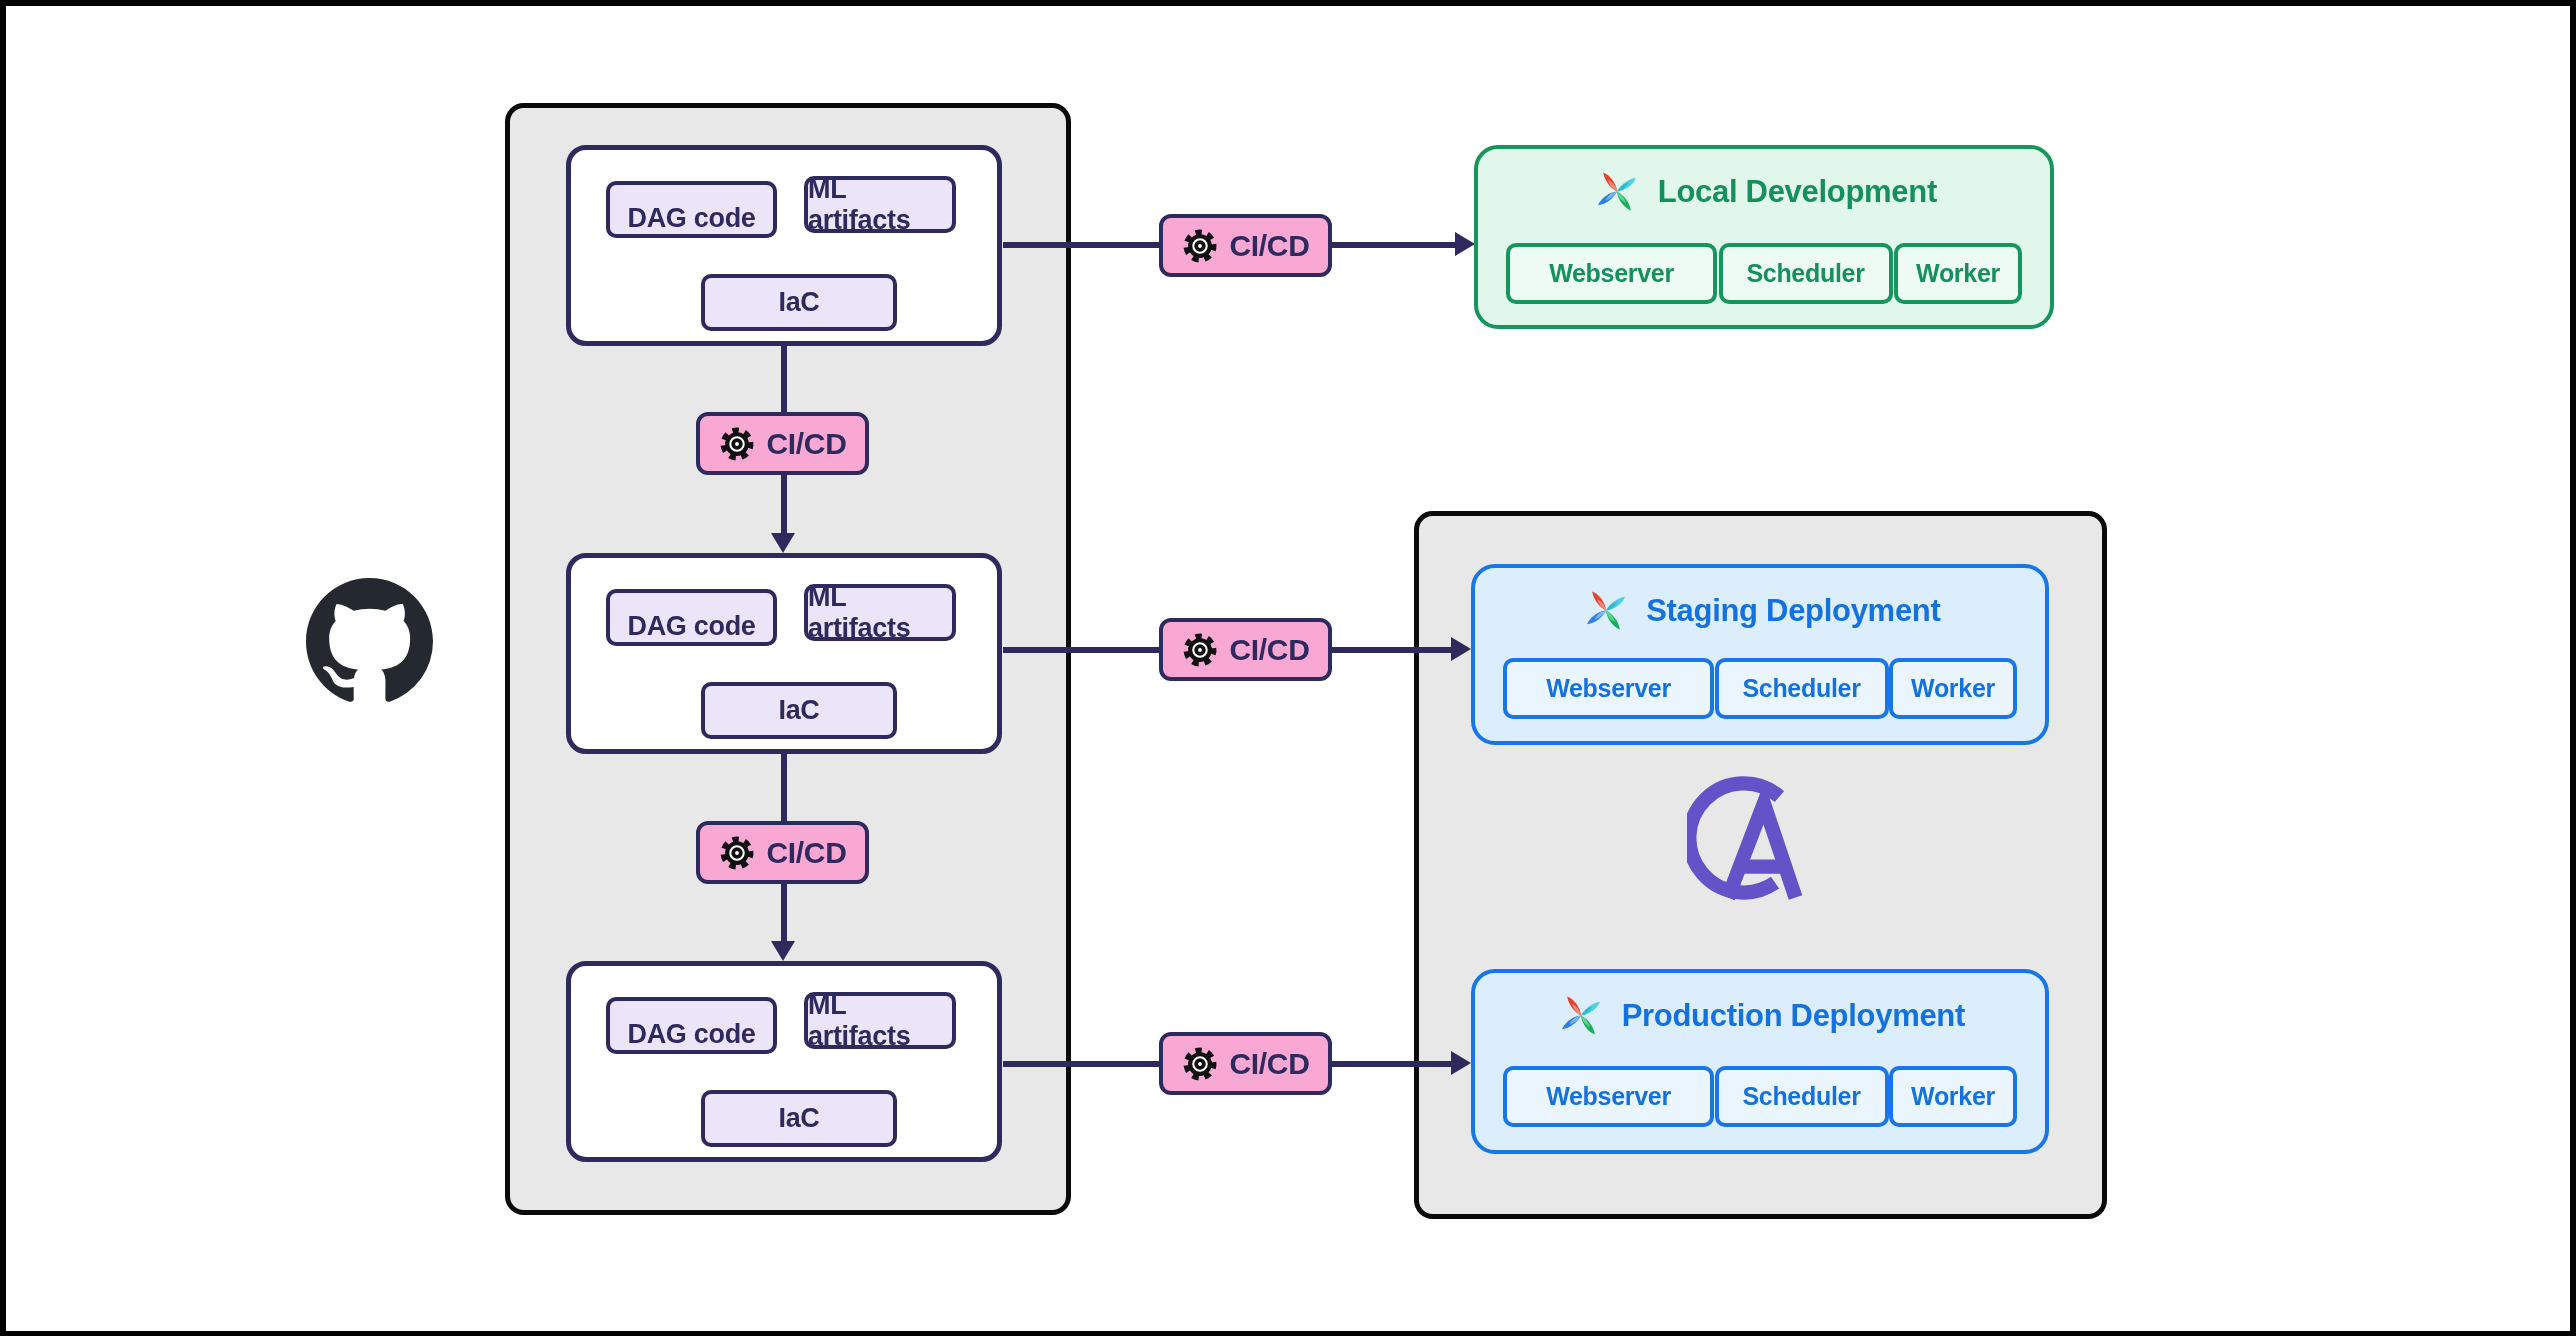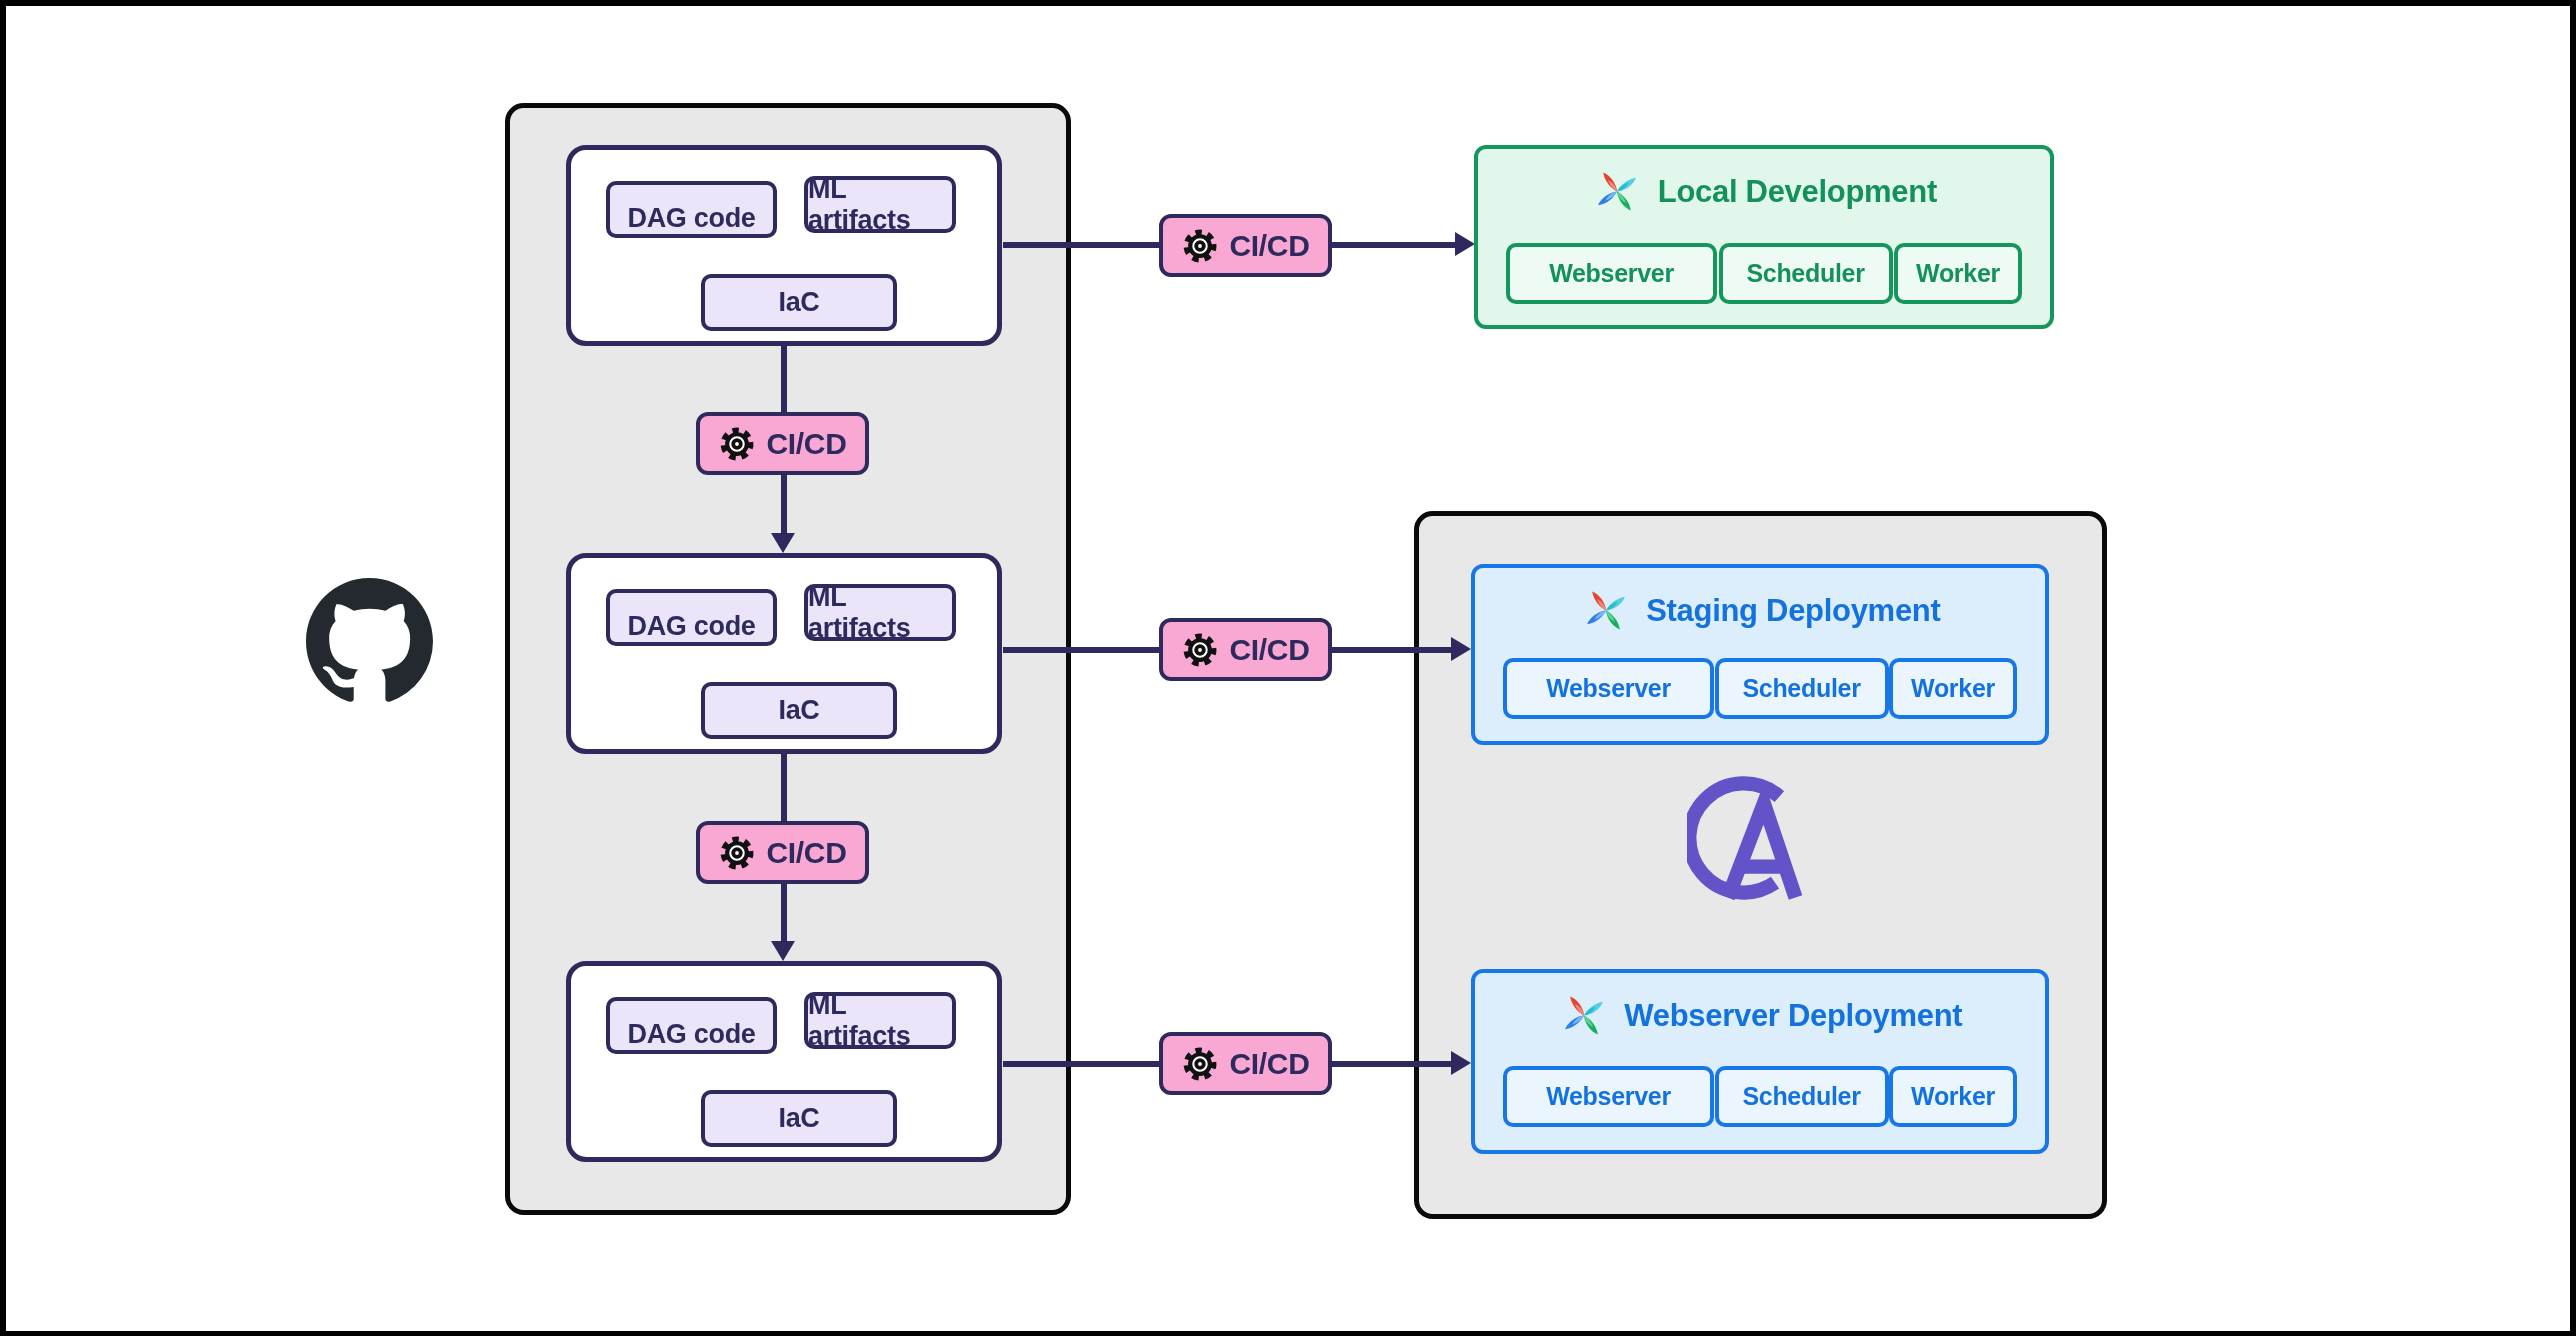--- a/index.html
+++ b/index.html
@@ -42,7 +42,7 @@
   .badge-h1{left:1159px;top:214px;} .badge-h2{left:1159px;top:618px;} .badge-h3{left:1159px;top:1032px;}
 
   
-  .dep-box{position:absolute;box-sizing:border-box;border-radius:12px;z-index:10;}
+  .dep-box{position:absolute;box-sizing:border-box;border-radius:24px;z-index:10;}
   .dep-local{left:1474px;top:145px;width:580px;height:184px;background:#e1f7ec;border:4.7px solid #14965c;}
   .dep-staging{left:1471px;top:564px;width:578px;height:181px;background:#dcedfc;border:4.7px solid #1777e8;}
   .dep-production{left:1471px;top:969px;width:578px;height:185px;background:#dcedfc;border:4.7px solid #1777e8;}

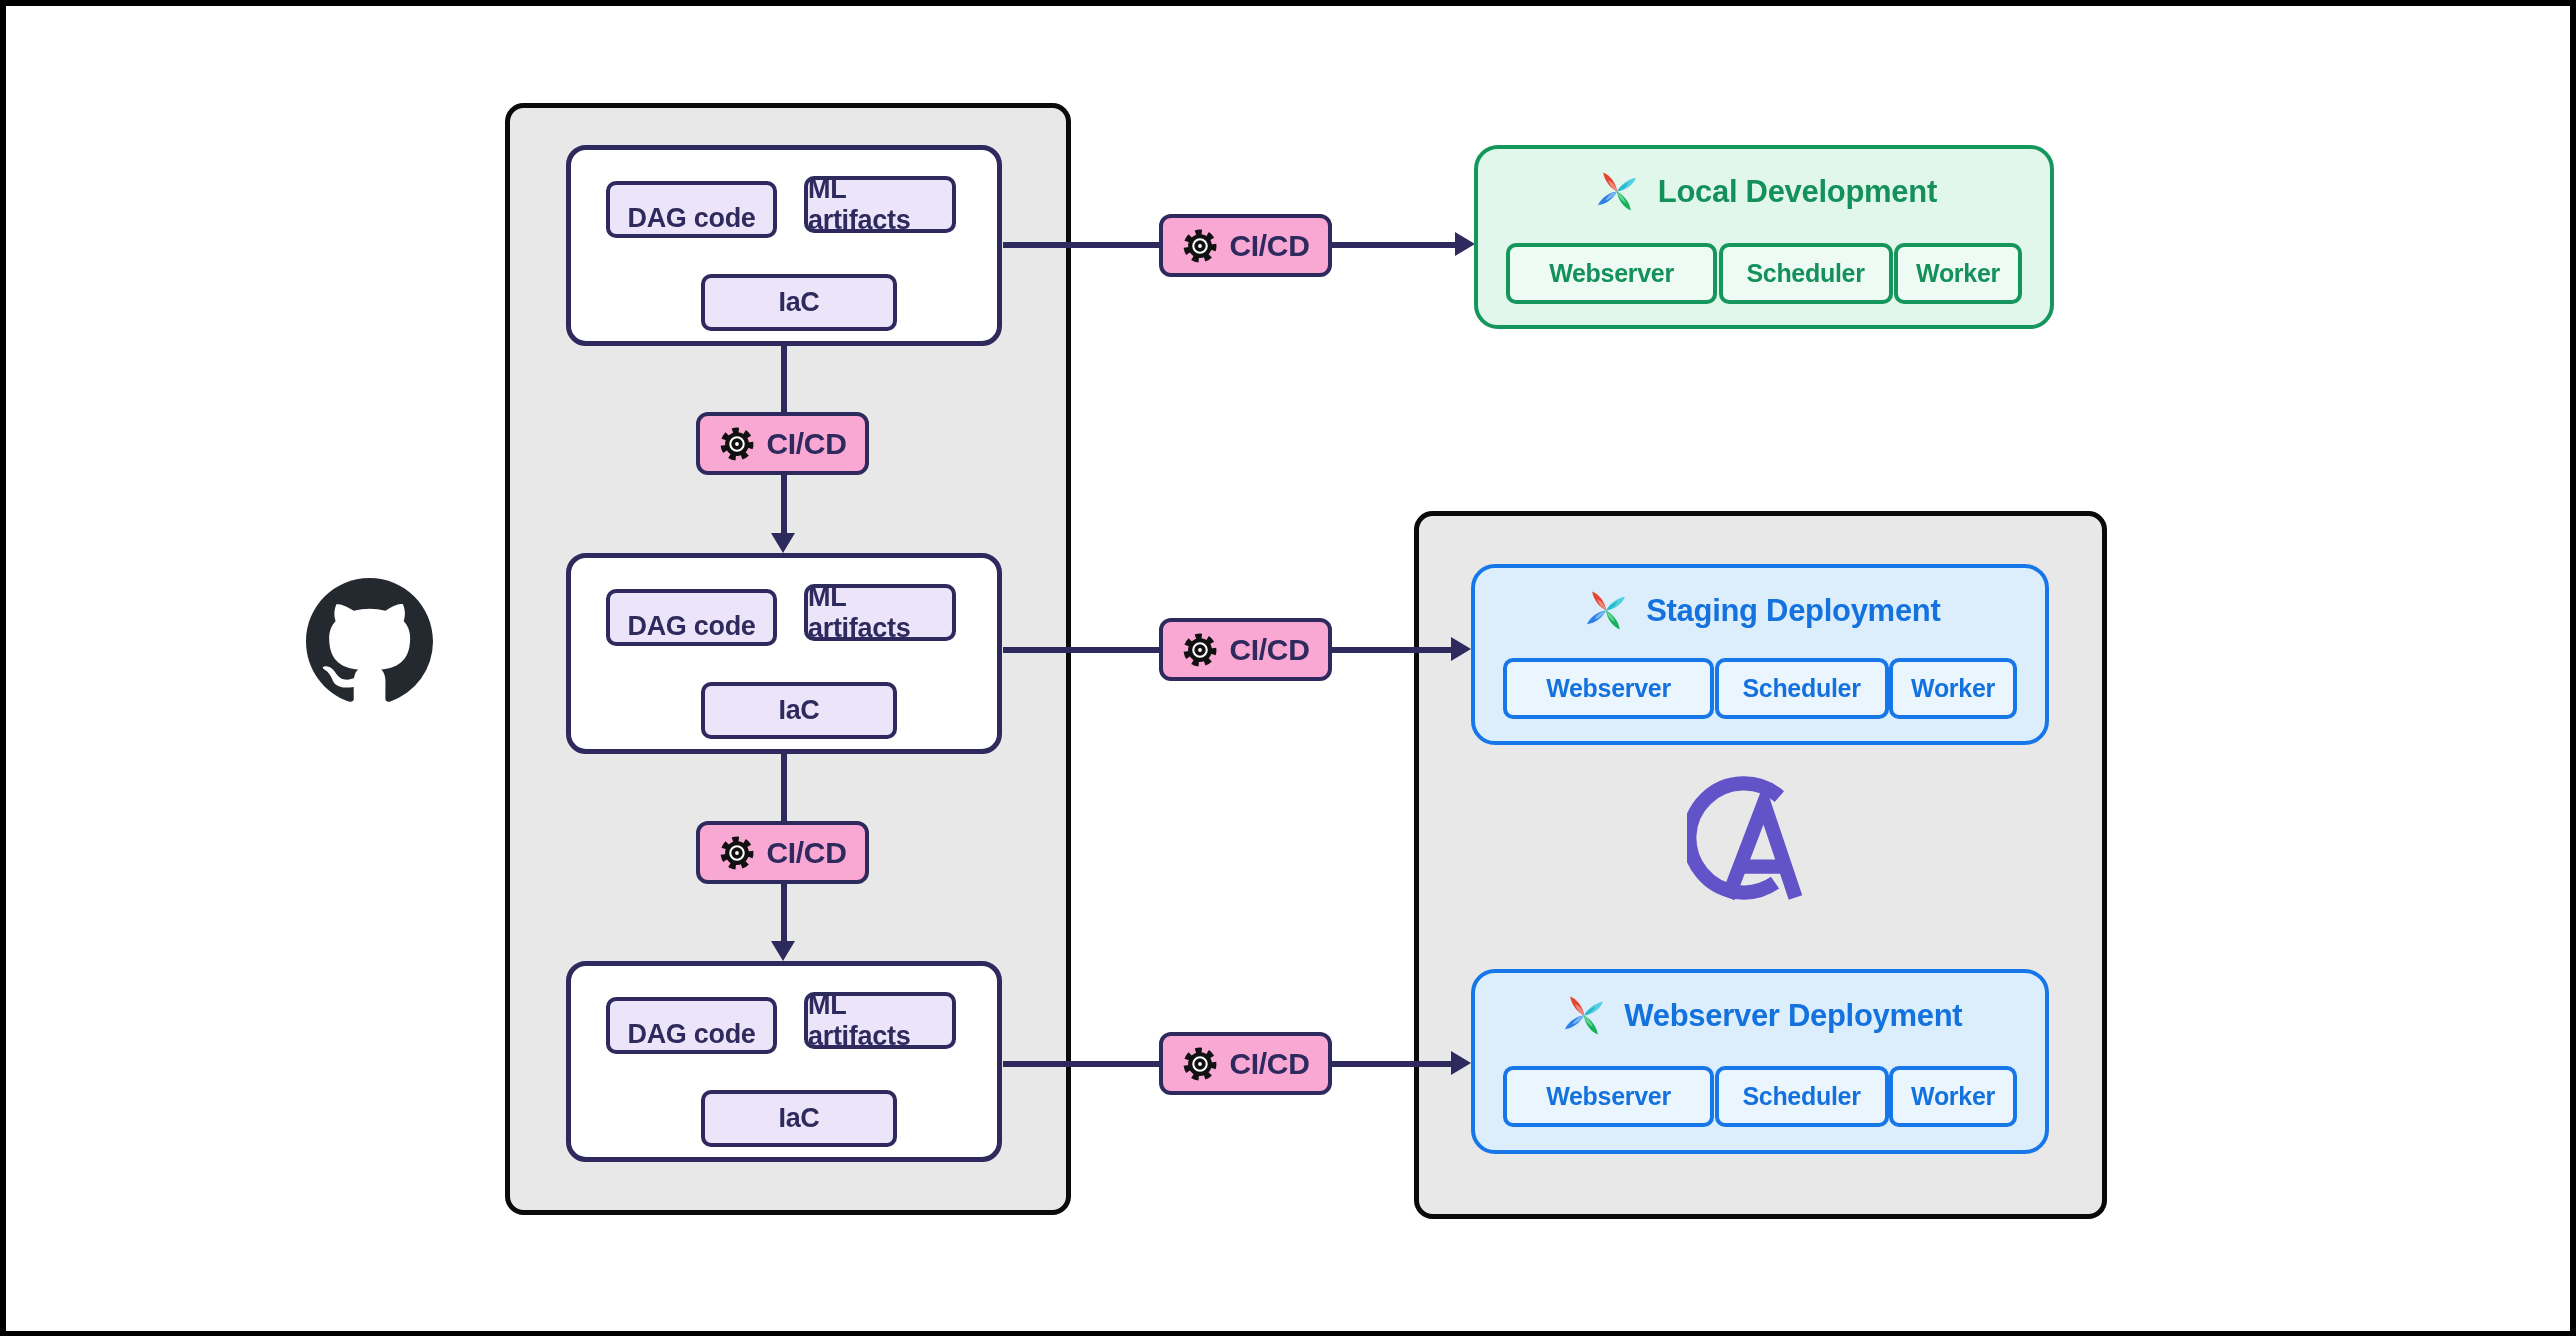--- a/index.html
+++ b/index.html
@@ -248,7 +248,7 @@
           <path d="M50 50 C47 42 46.5 32 51 22 C55.5 31 55 42 50 50 Z" fill="#79b7f2" transform="rotate(270 50 50)"></path>
         </g>
       </svg>
-      <span class="dep-title">Webserver Deployment</span>
+      <span class="dep-title">Production Deployment</span>
     </div>
     <div class="comp-row">
       <div class="comp-box comp-webserver">

